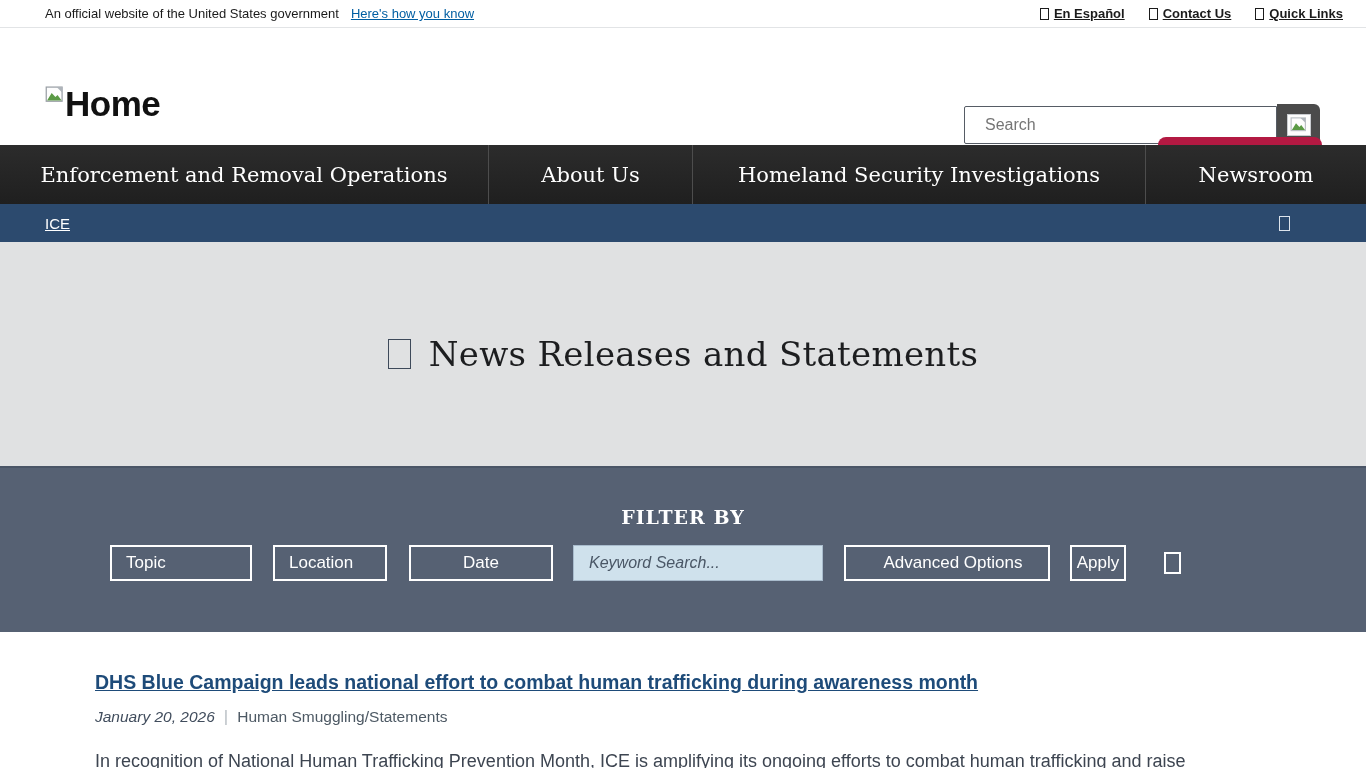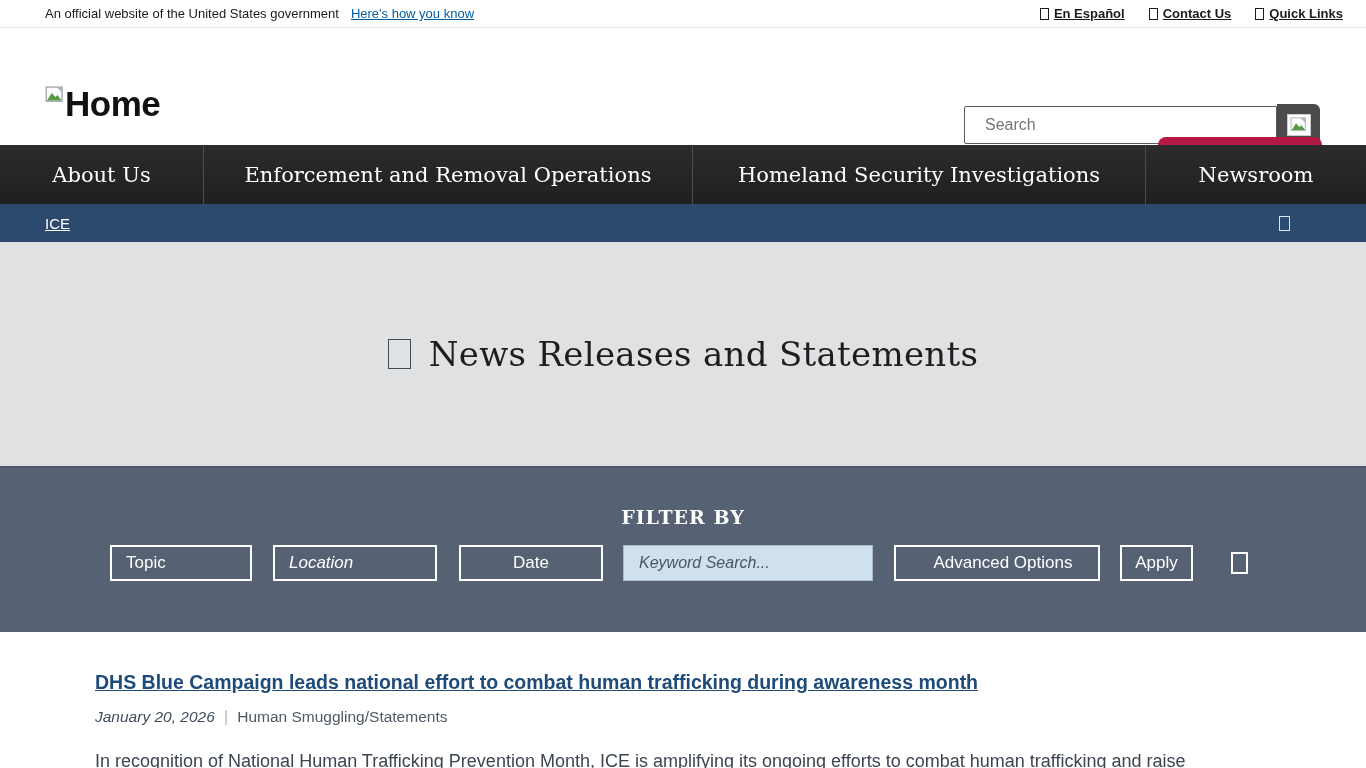--- a/index.html
+++ b/index.html
@@ -136,11 +136,11 @@
 
 <div class="primary-nav">
   <div class="active-indicator"></div>
+  <div class="nav-item w2 divided">
+    <span>Enforcement and Removal Operations</span>
+  </div>
   <div class="nav-item w1 divided">
     <span>About Us</span>
-  </div>
-  <div class="nav-item w2 divided">
-    <span>Enforcement and Removal Operations</span>
   </div>
   <div class="nav-item w3 divided">
     <span>Homeland Security Investigations</span>

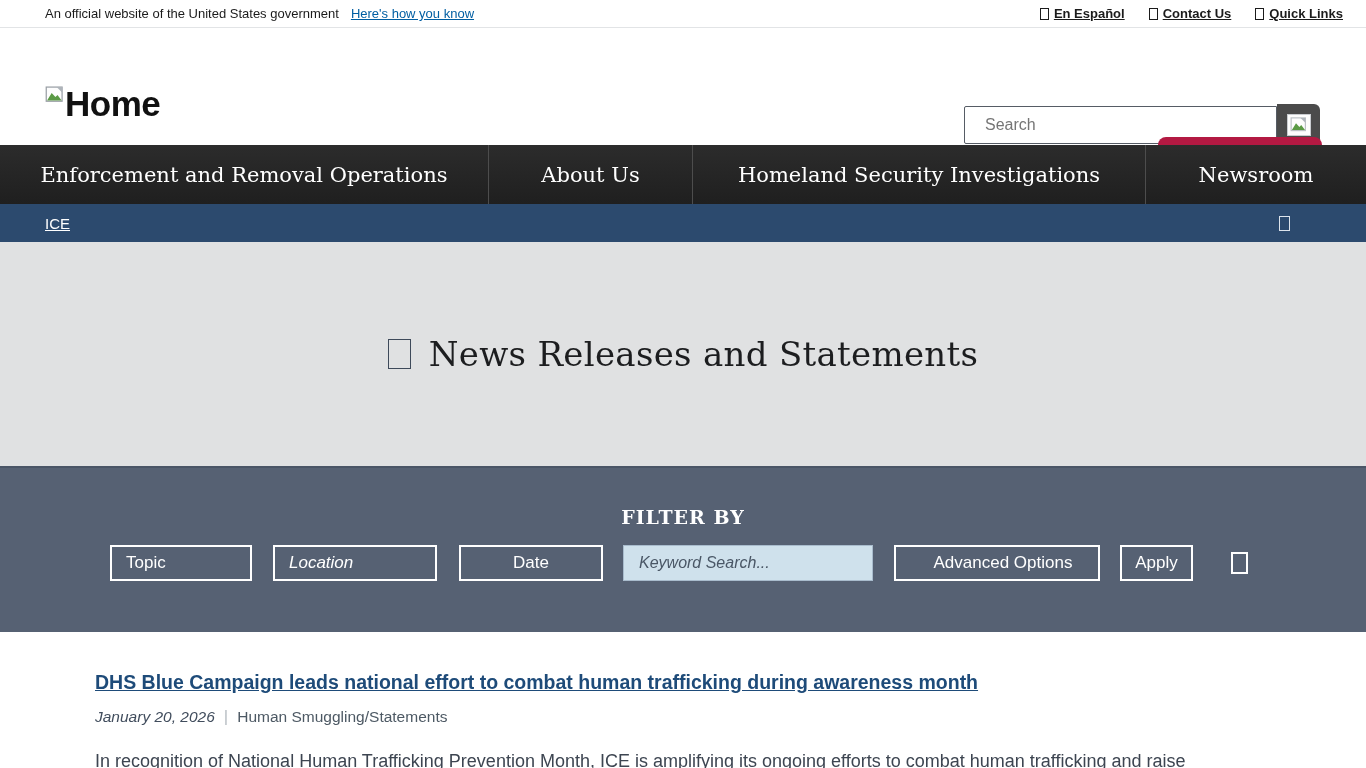--- a/index.html
+++ b/index.html
@@ -65,7 +65,7 @@
   .f-btn.left { justify-content:flex-start; padding-left:14px; }
   .f-btn.center { justify-content:center; }
   .btn-topic { width:142px; margin-right:21px; }
-  .btn-location { width:164px; margin-right:22px;font-style:italic; }
+  .btn-location { width:114px; margin-right:22px; }
   .btn-date { width:144px; margin-right:20px; }
   .keyword-input { width:250px; height:36px; margin-right:21px; background:#cfe1ec;
     border:1px solid #a9bccd; font-style:italic; font-size:16px; color:#3f4d5e;

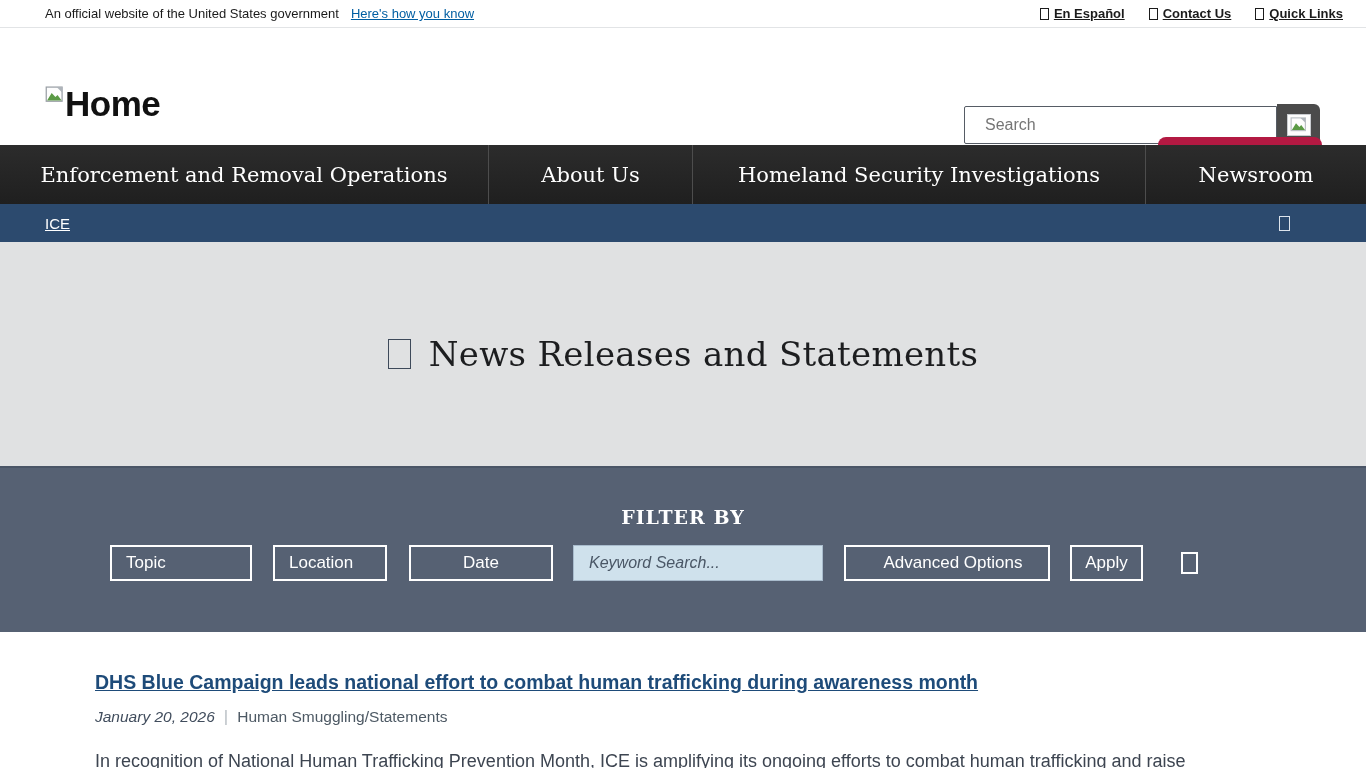--- a/index.html
+++ b/index.html
@@ -72,7 +72,7 @@
     padding:0 15px; outline:none; }
   .keyword-input::placeholder { color:#4a5766; font-style:italic; }
   .btn-advanced { width:206px; margin-right:20px;padding-left:12px; }
-  .btn-apply { width:73px; margin-right:38px; }
+  .btn-apply { width:56px; margin-right:38px; }
   .tofu-filter { width:17px; height:22px; border:2px solid #fff; color:#fff; cursor:pointer; }
 
   

